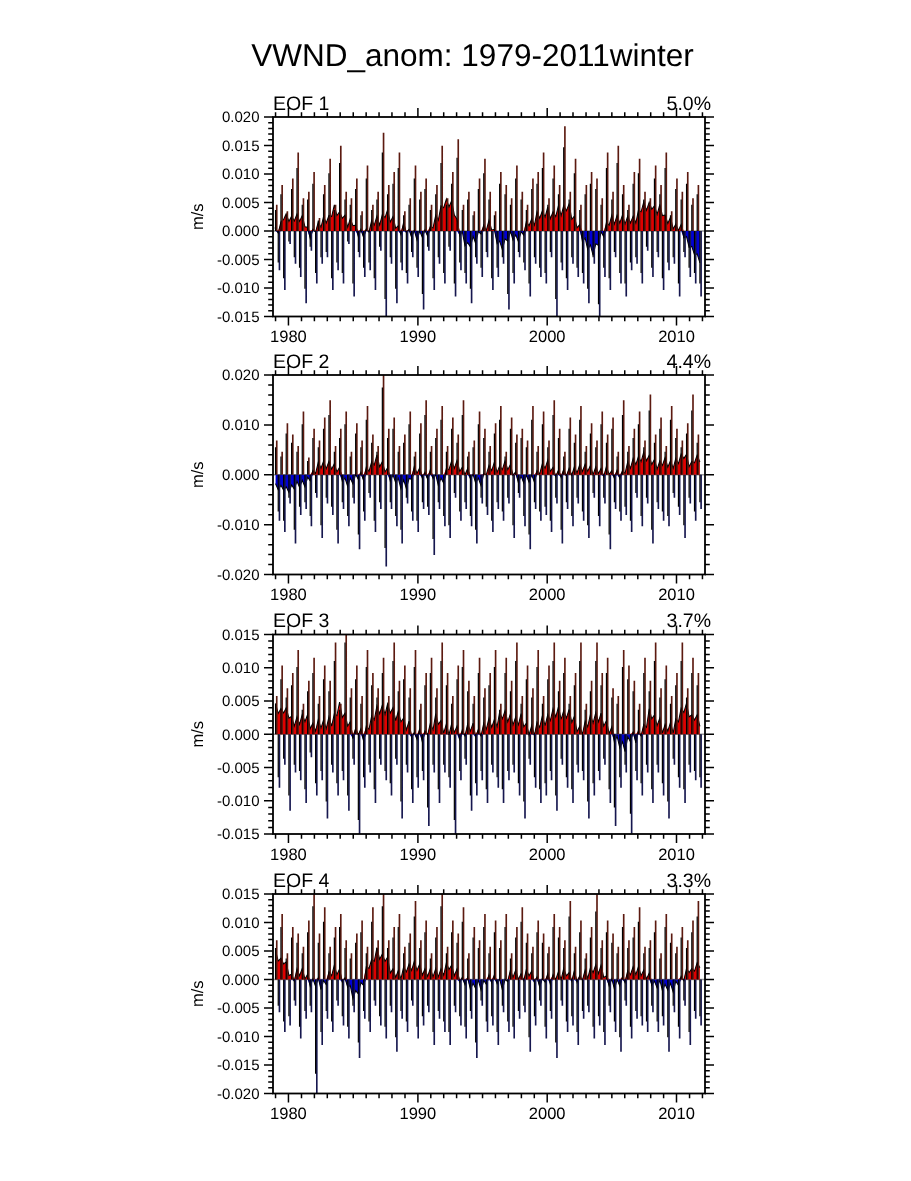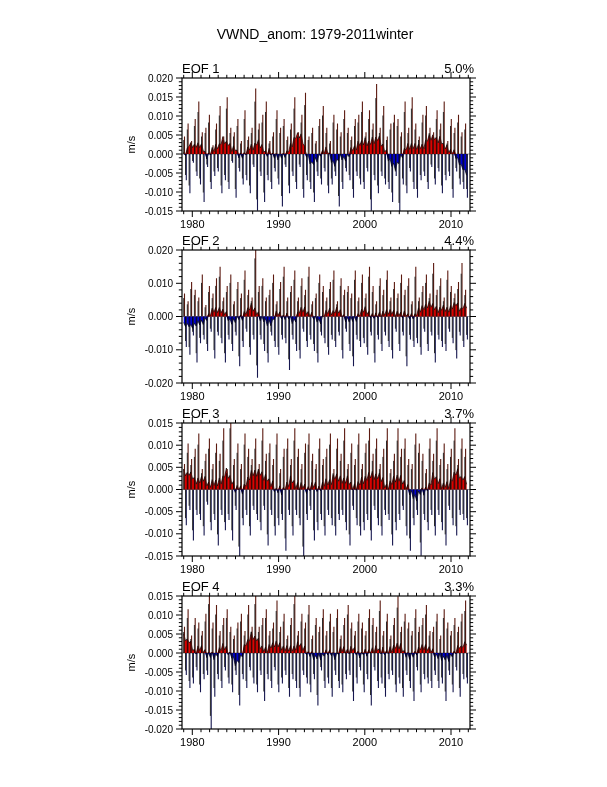--- a/index.html
+++ b/index.html
@@ -6,7 +6,7 @@
   .figure{position:relative;width:607px;height:787px;background:#ffffff;overflow:hidden;
           font-family:"Liberation Sans", sans-serif;}
   .title{position:absolute;top:26px;left:140px;width:350px;text-align:center;
-         font-size:14px;color:#000;white-space:nowrap;}
+         font-size:21px;color:#000;white-space:nowrap;}
   svg text{font-family:"Liberation Sans", sans-serif;fill:#000;}
 </style>
 </head>

